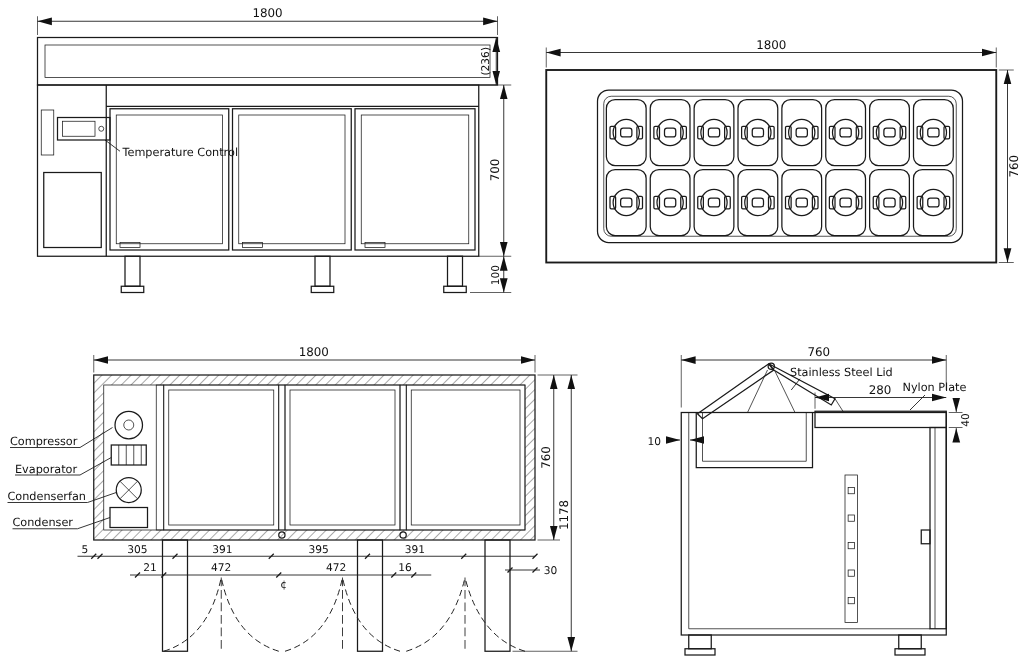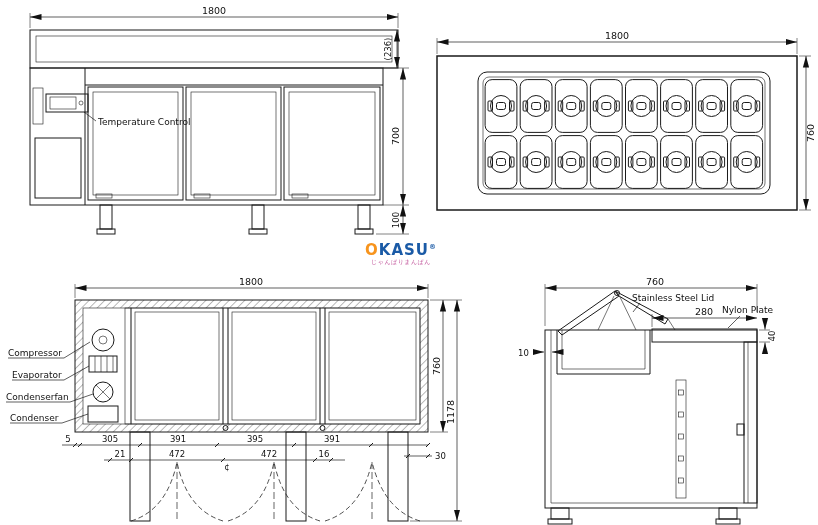--- a/index.html
+++ b/index.html
@@ -333,10 +333,6 @@
   </g>
 </svg>
 
-<div class="logo">
-  <div class="brand"><span class="o">O</span><span class="rest">KASU</span><sup>®</sup></div>
-  <div class="tagline">じゃんぱりまんぱん</div>
 </div>
-</div>
 
 </body></html>

